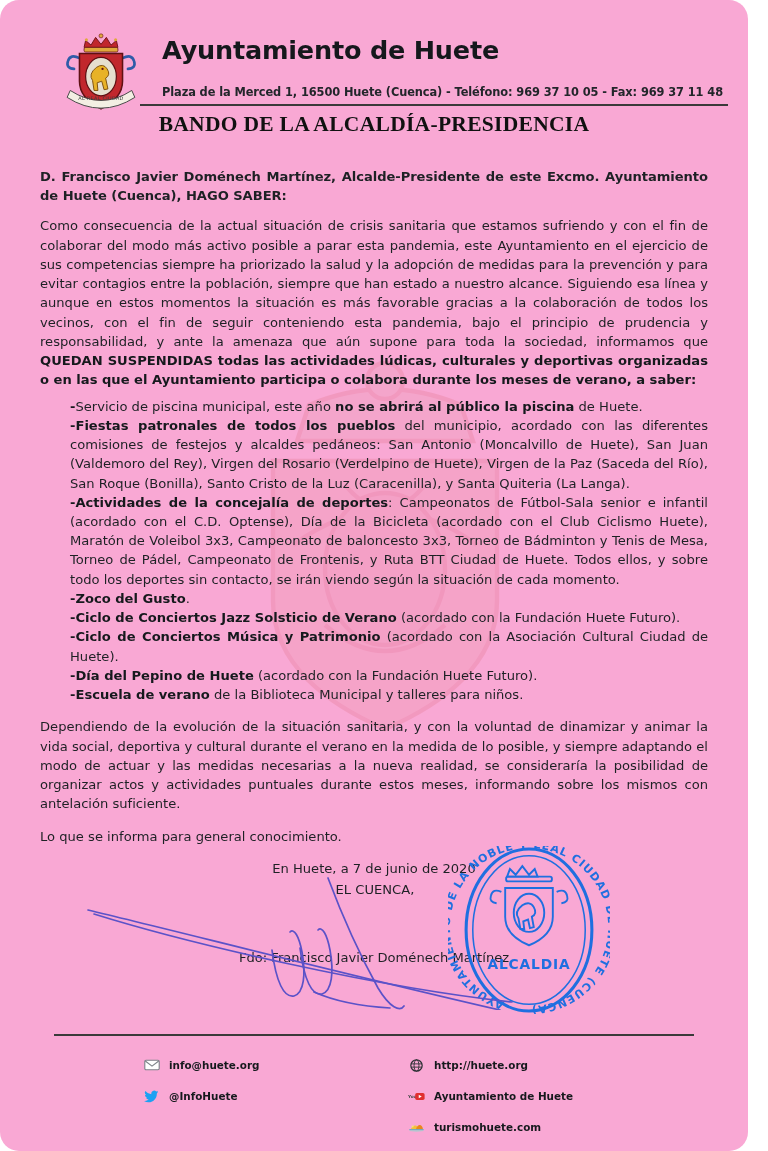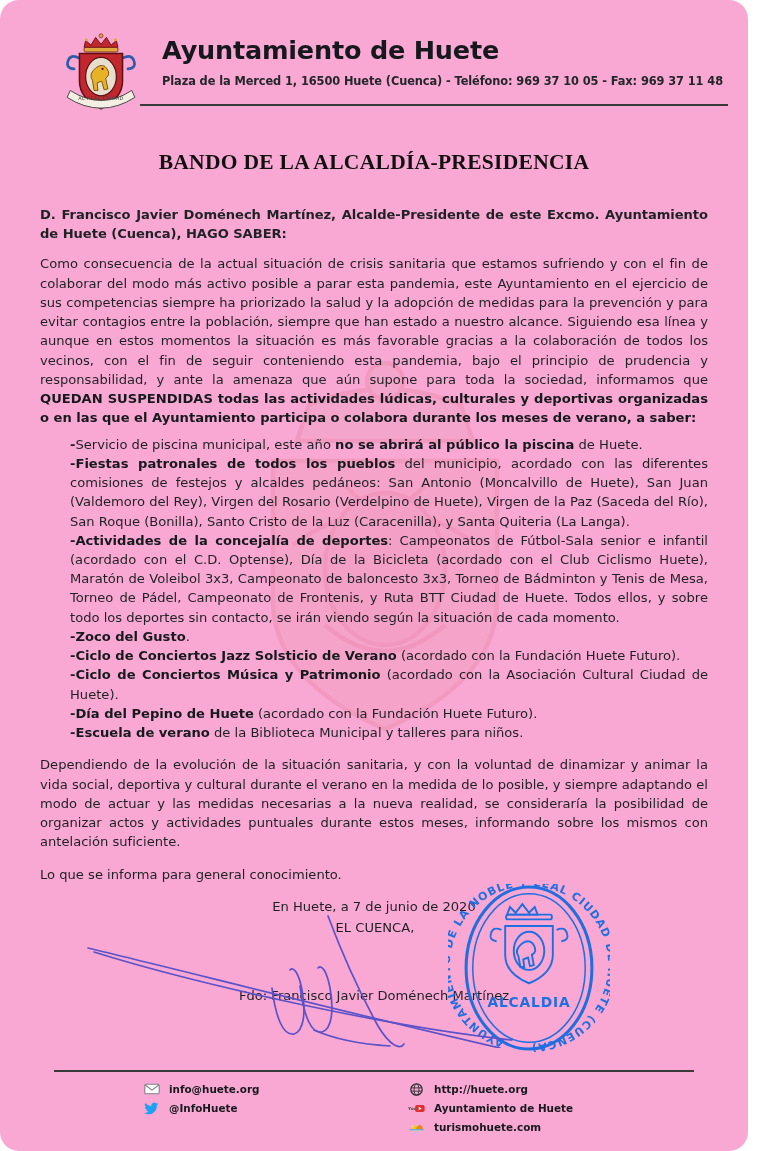--- a/index.html
+++ b/index.html
@@ -62,7 +62,7 @@
     line-height: 1.1;
   }
   .org-address {
-    margin-top: 10px;
+    margin-top: 21px;
     font-size: 11.4px;
     font-weight: bold;
     color: #23262b;

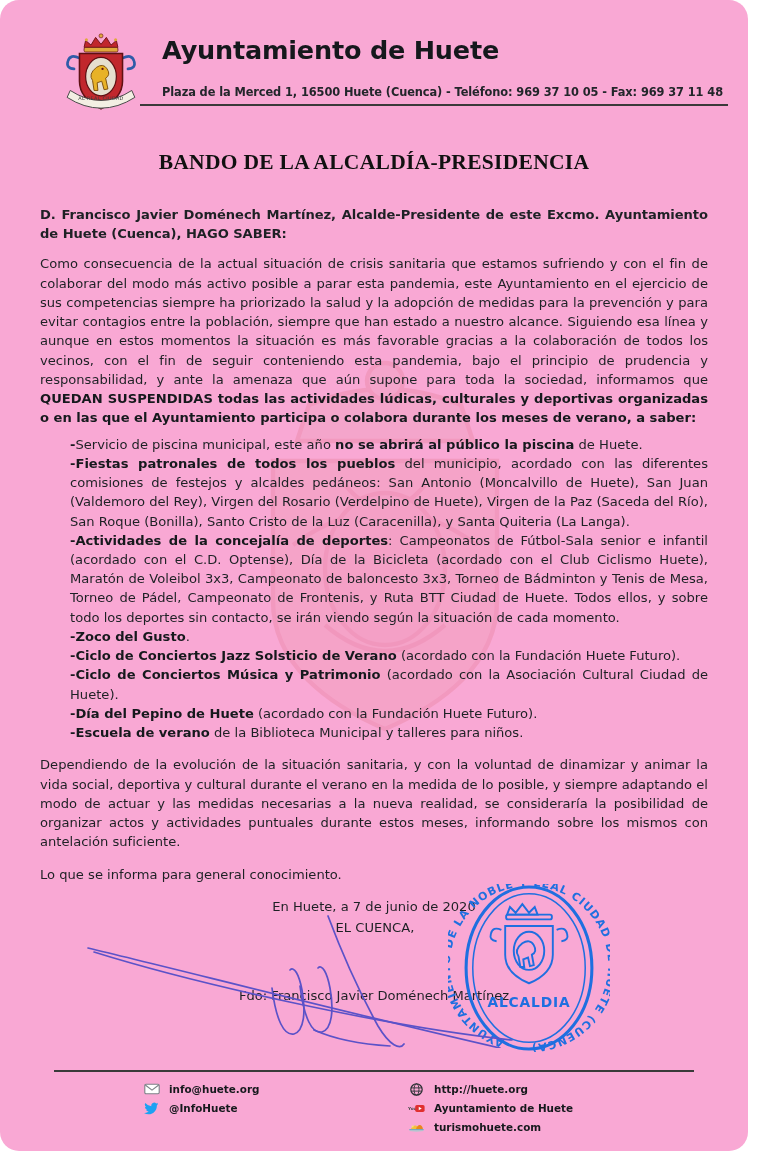--- a/index.html
+++ b/index.html
@@ -89,7 +89,6 @@
     font-size: 21.5px;
     letter-spacing: 0.3px;
     color: #111111;
-    margin-top: 38px;
   }
 
   

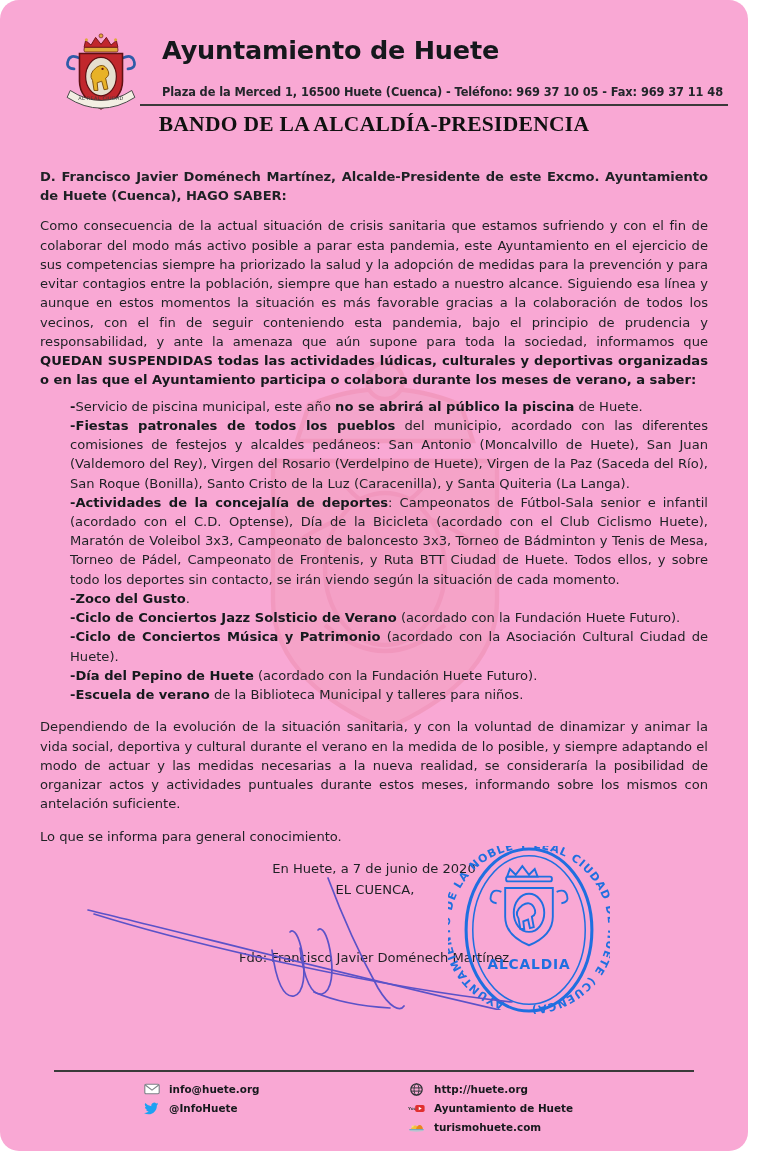--- a/index.html
+++ b/index.html
@@ -188,6 +188,7 @@
     font-weight: bold;
     color: #16191d;
     height: 16px;
+    margin-top: 12px;
   }
   .ficon {
     width: 17px;

